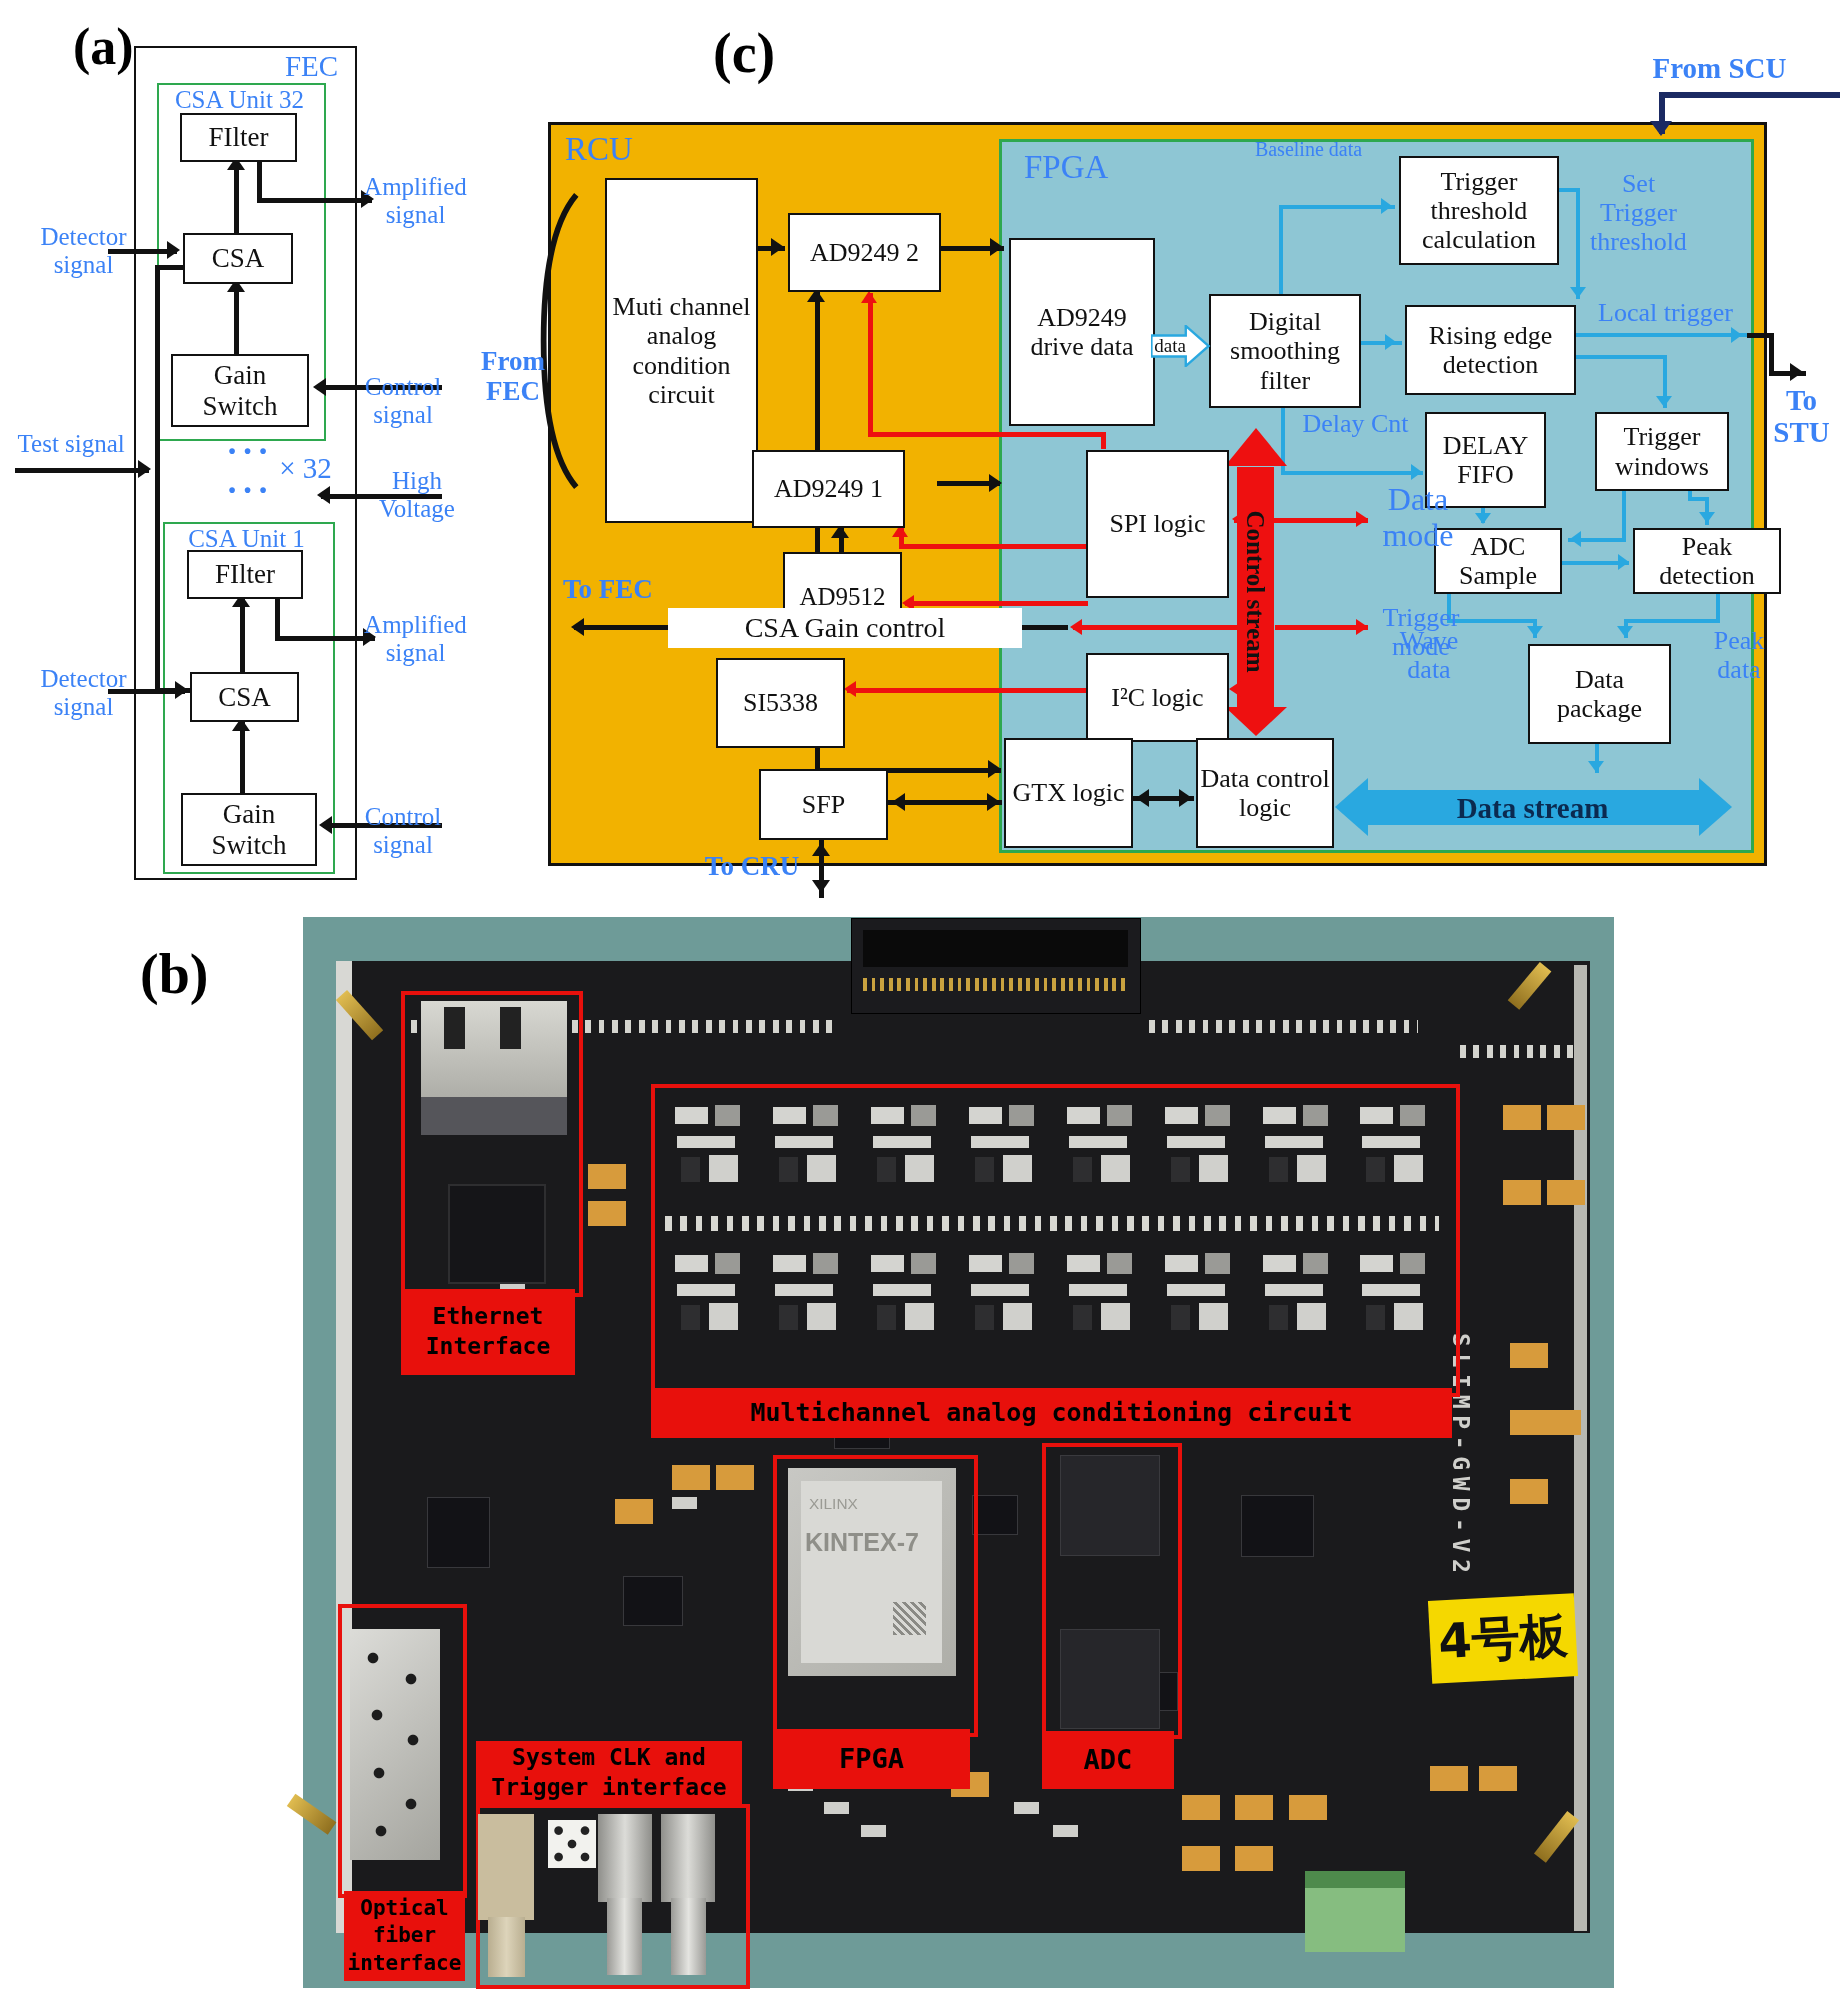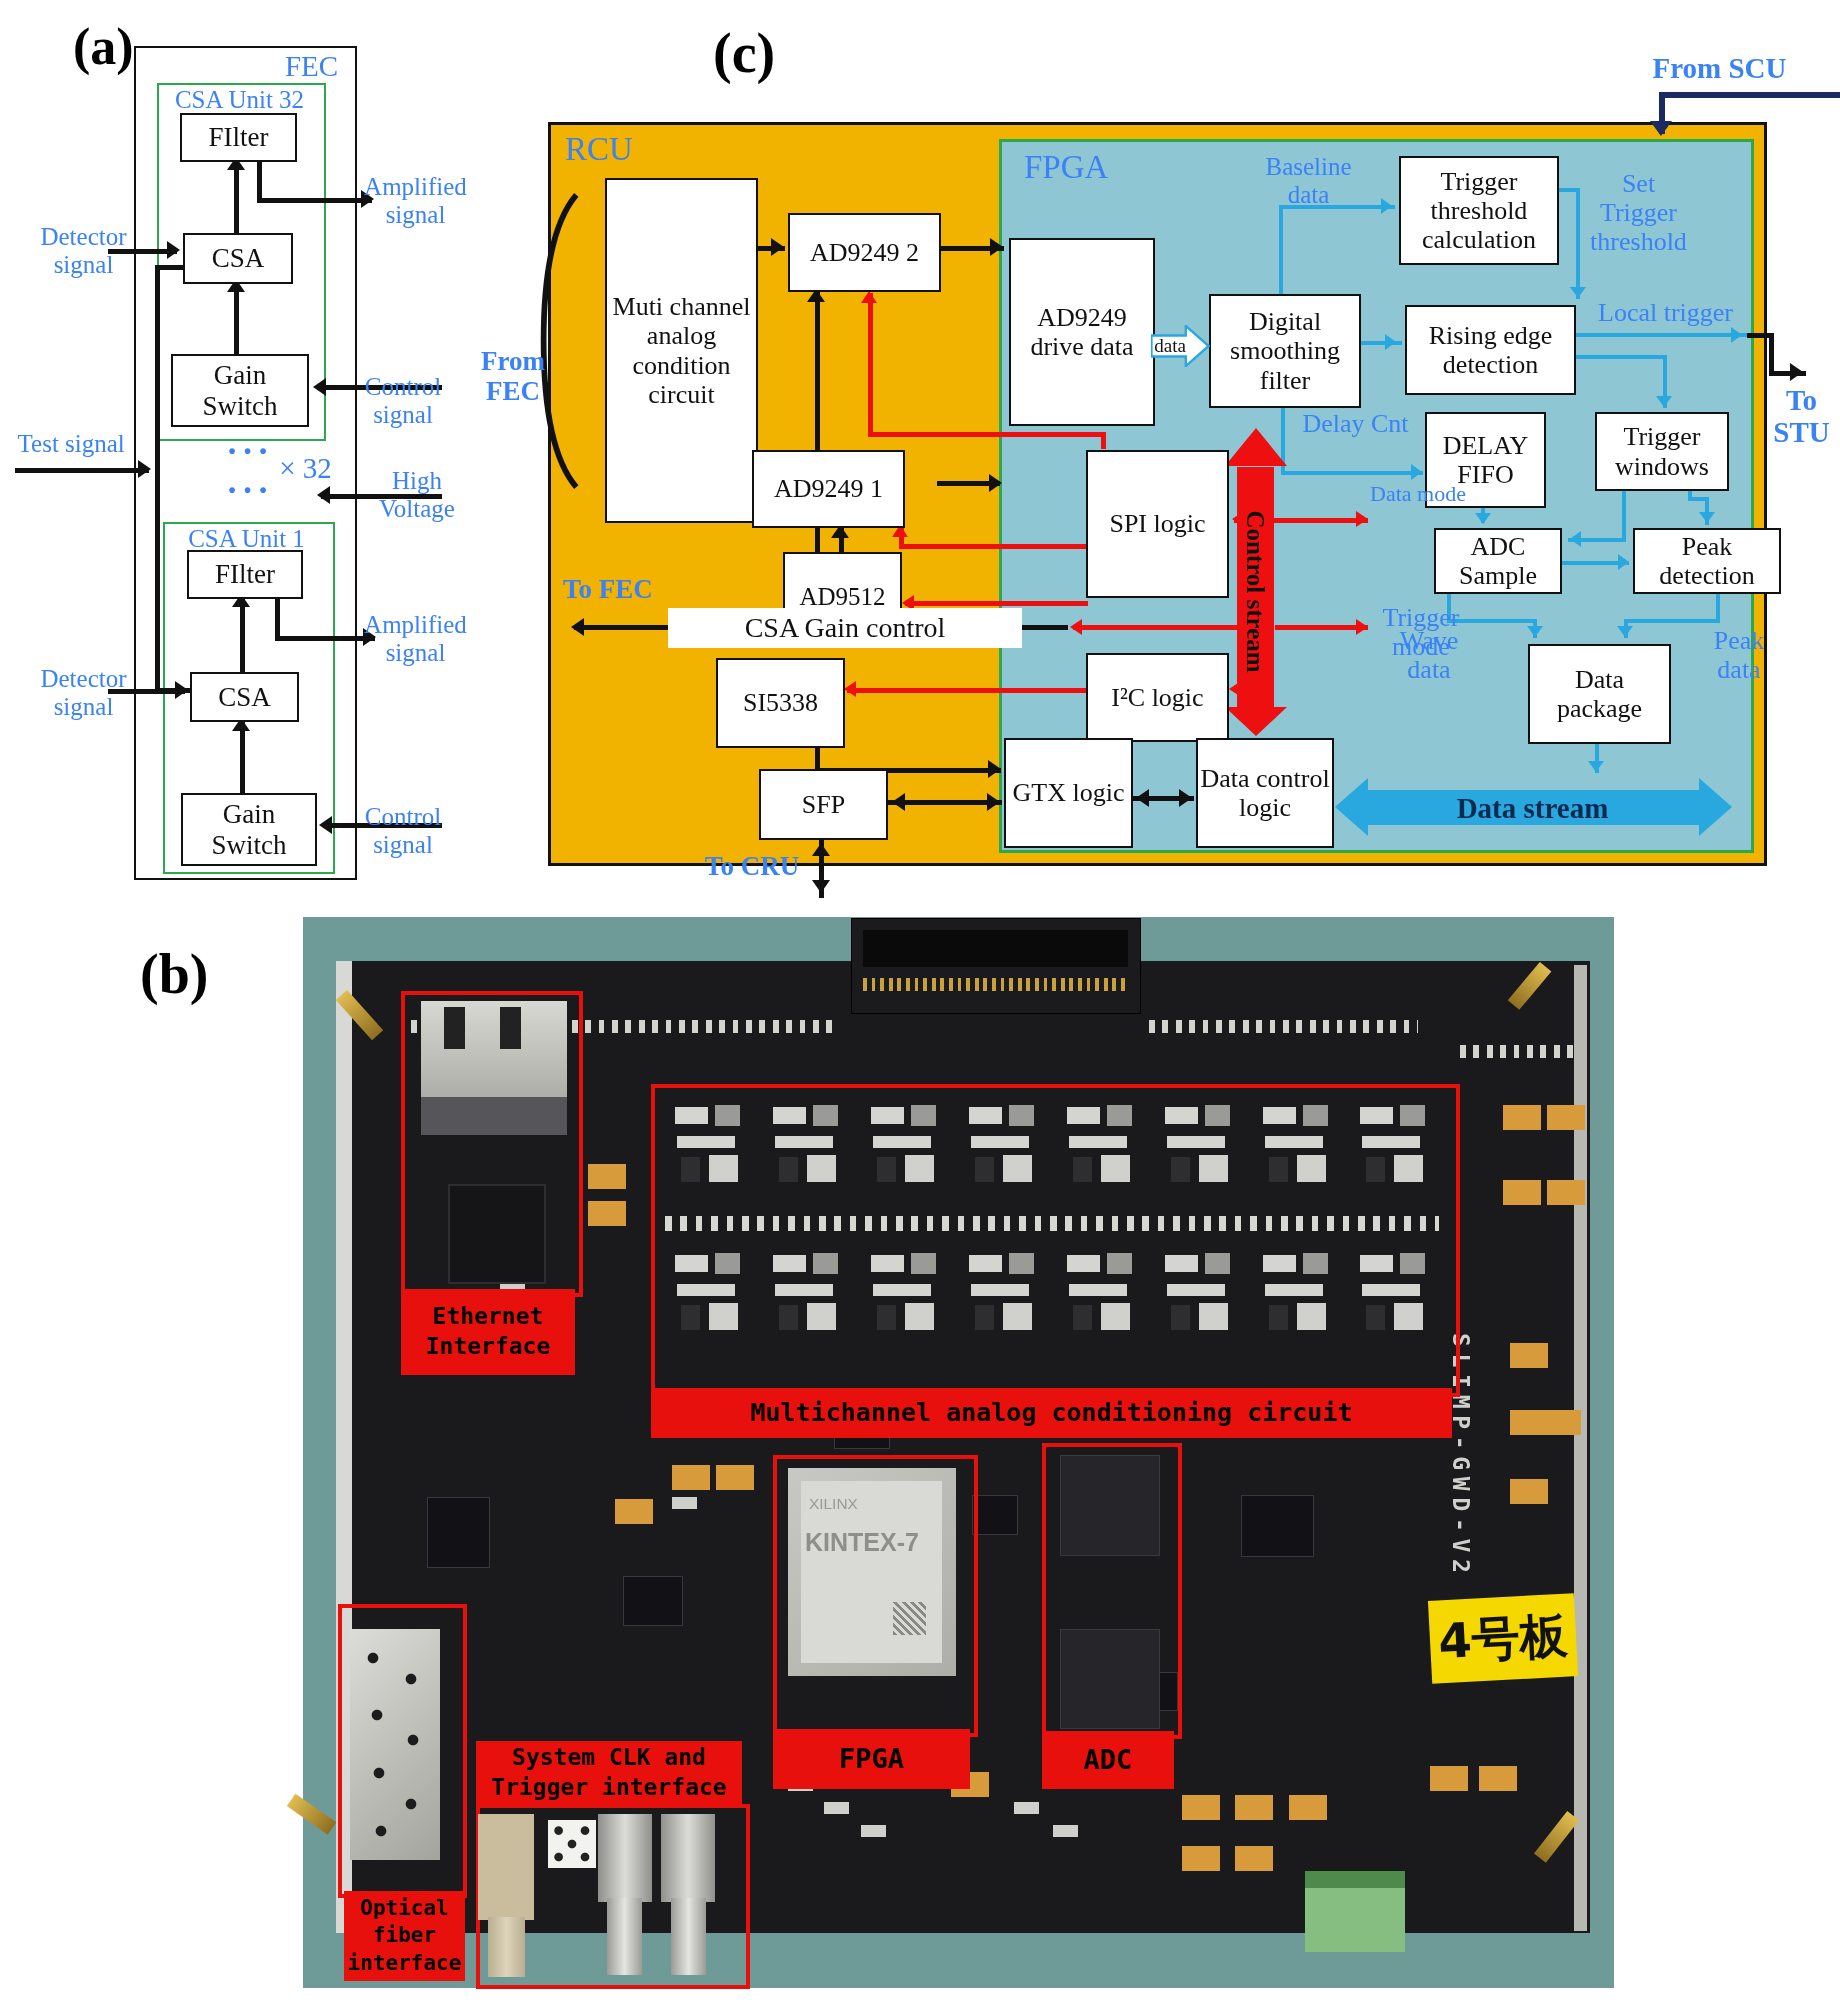--- a/index.html
+++ b/index.html
@@ -110,7 +110,7 @@
 
   <div class="abs" style="left:668px;top:608px;width:354px;height:40px;background:#fff;z-index:7;display:flex;align-items:center;justify-content:center;font:28px/1 'Liberation Serif',serif;">CSA Gain control</div>
 
-  <div class="lbl" style="left:1247px;top:153px;width:123px;font-size:25px;">Baseline data</div>
+  <div class="lbl" style="left:1247px;top:138px;width:123px;font-size:20px;">Baseline data</div>
   <div class="lbl" style="left:1581px;top:169px;width:115px;font-size:26px;">Set Trigger threshold</div>
   <div class="lbl" style="left:1583px;top:298px;width:165px;font-size:26px;">Local trigger</div>
   <div class="lbl" style="left:1295px;top:409px;width:121px;font-size:26px;">Delay Cnt</div>

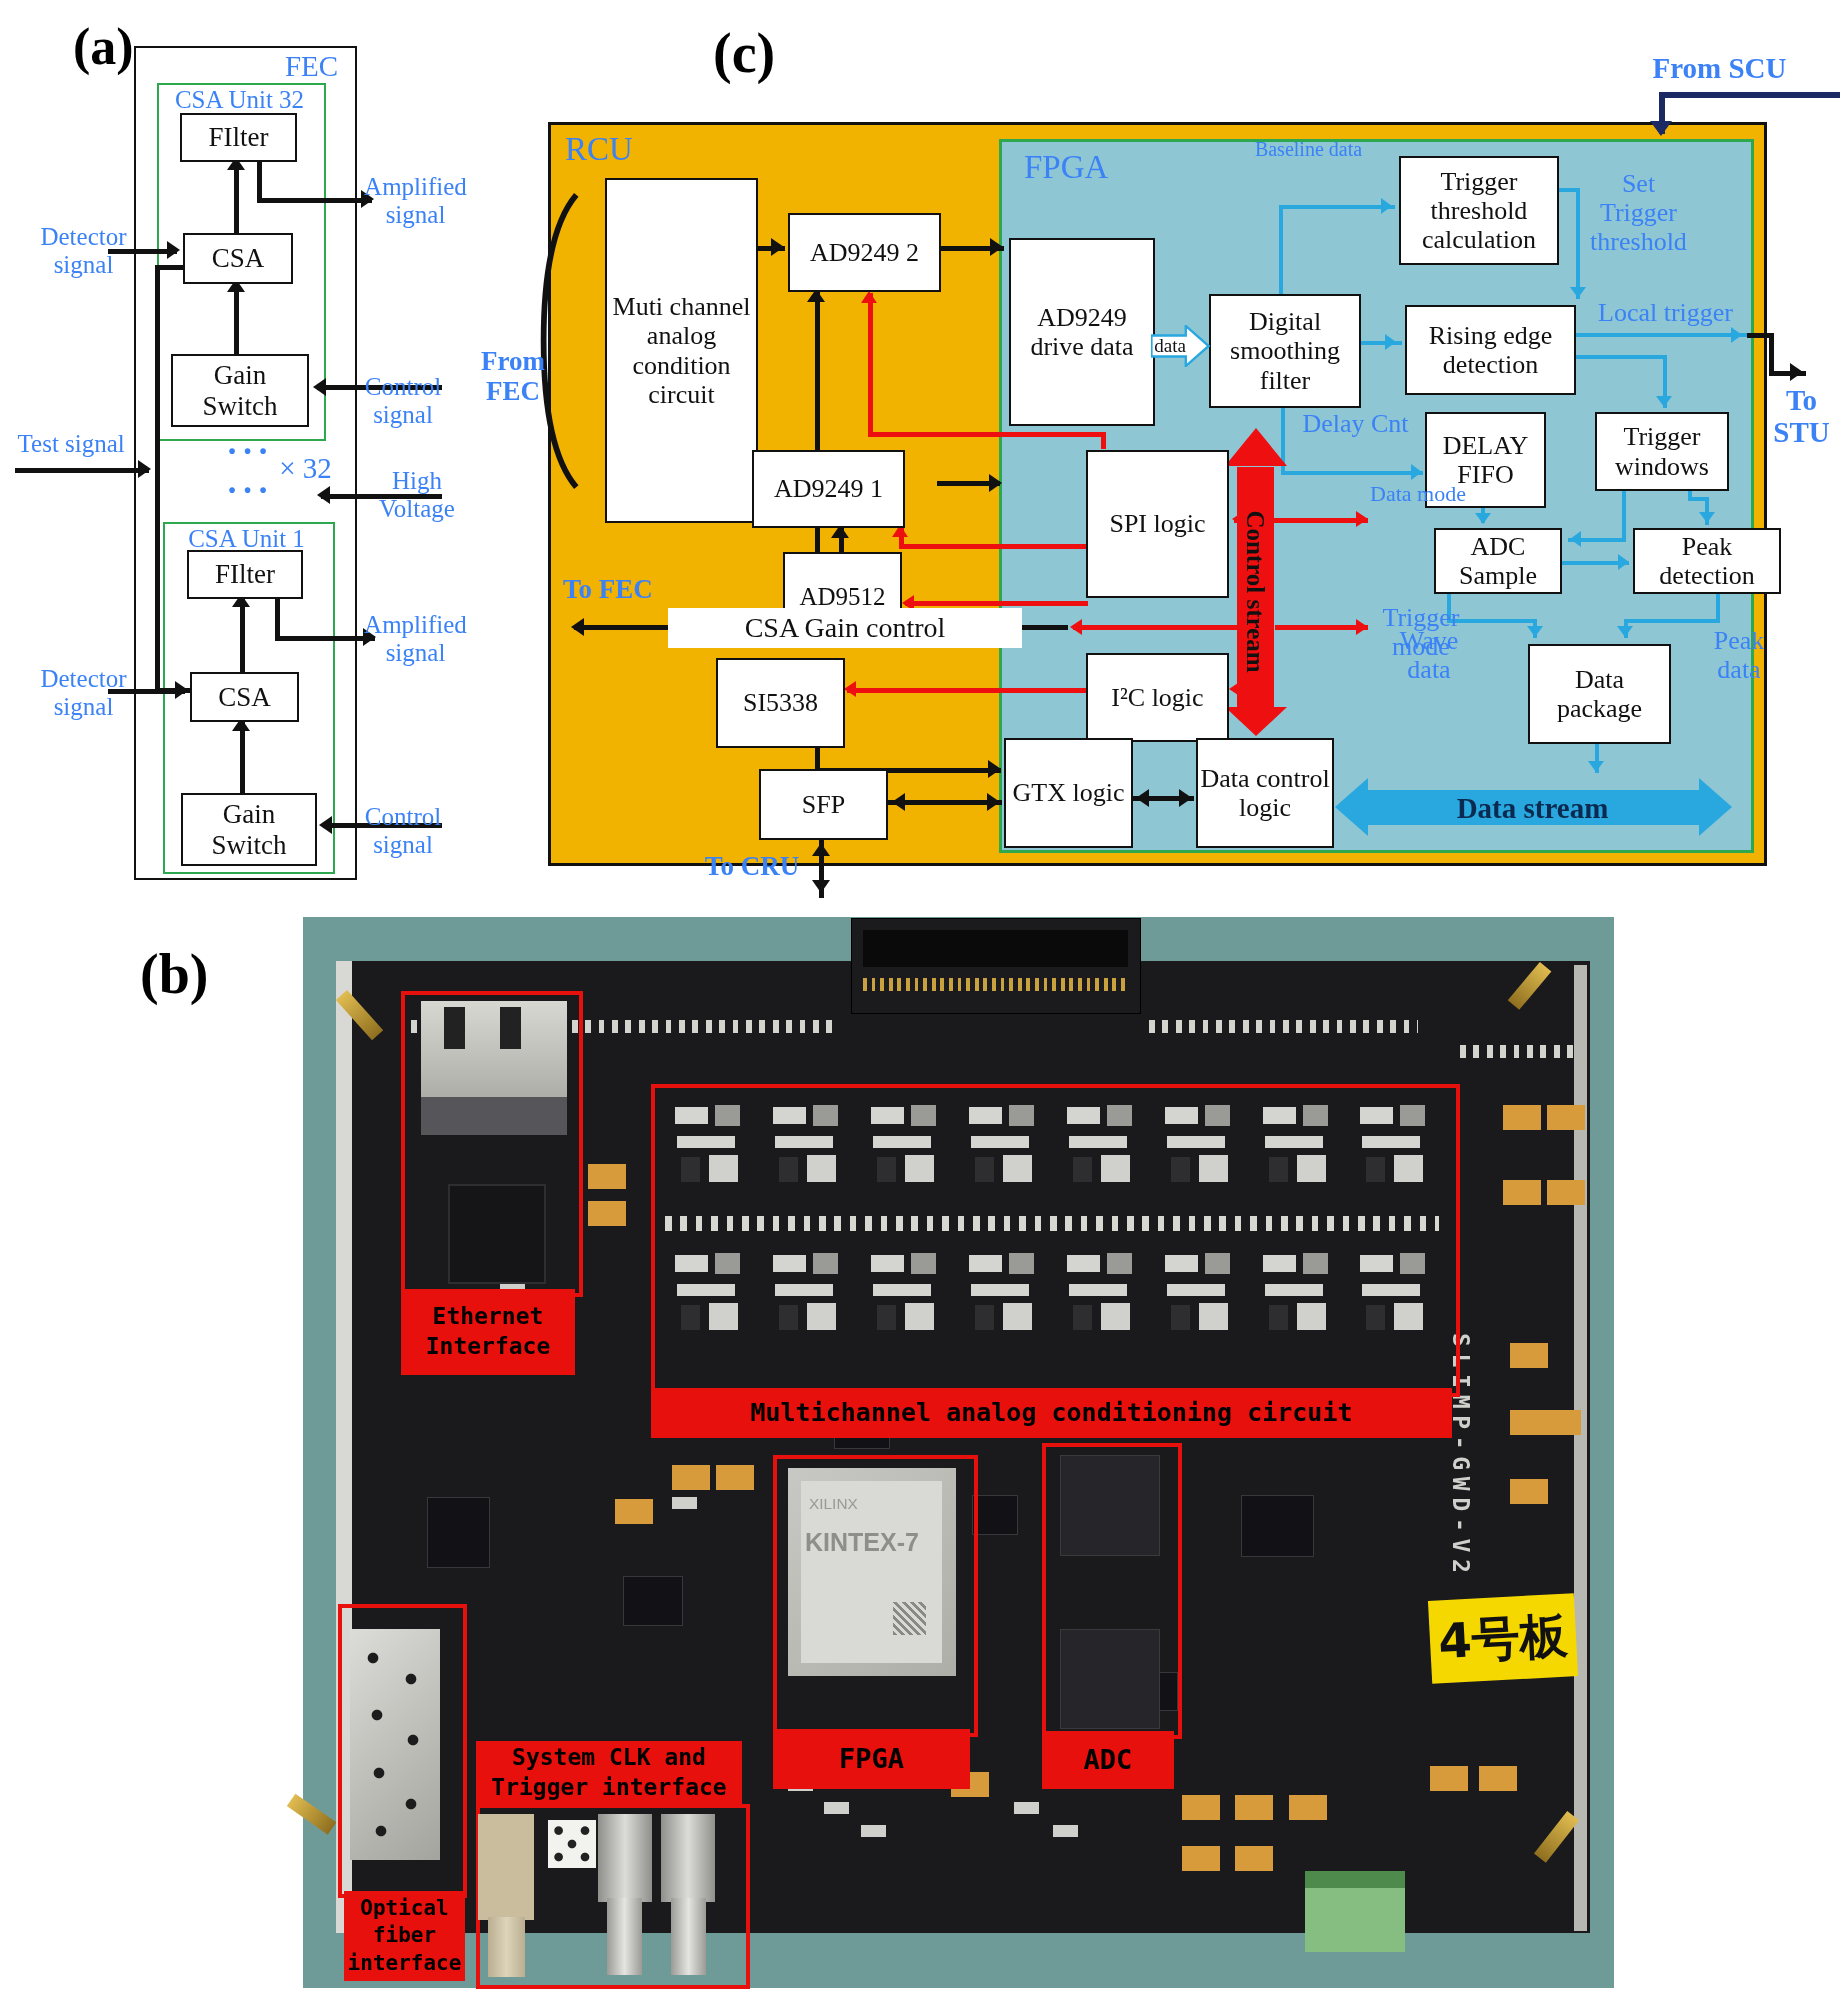--- a/index.html
+++ b/index.html
@@ -114,7 +114,7 @@
   <div class="lbl" style="left:1581px;top:169px;width:115px;font-size:26px;">Set Trigger threshold</div>
   <div class="lbl" style="left:1583px;top:298px;width:165px;font-size:26px;">Local trigger</div>
   <div class="lbl" style="left:1295px;top:409px;width:121px;font-size:26px;">Delay Cnt</div>
-  <div class="lbl" style="left:1368px;top:482px;width:100px;font-size:22px;">Data mode</div>
+  <div class="lbl" style="left:1368px;top:482px;width:100px;font-size:32px;">Data mode</div>
   <div class="lbl" style="left:1368px;top:603px;width:106px;font-size:26px;">Trigger mode</div>
   <div class="lbl" style="left:1381px;top:626px;width:96px;font-size:26px;">Wave data</div>
   <div class="lbl" style="left:1691px;top:626px;width:96px;font-size:26px;">Peak data</div>

